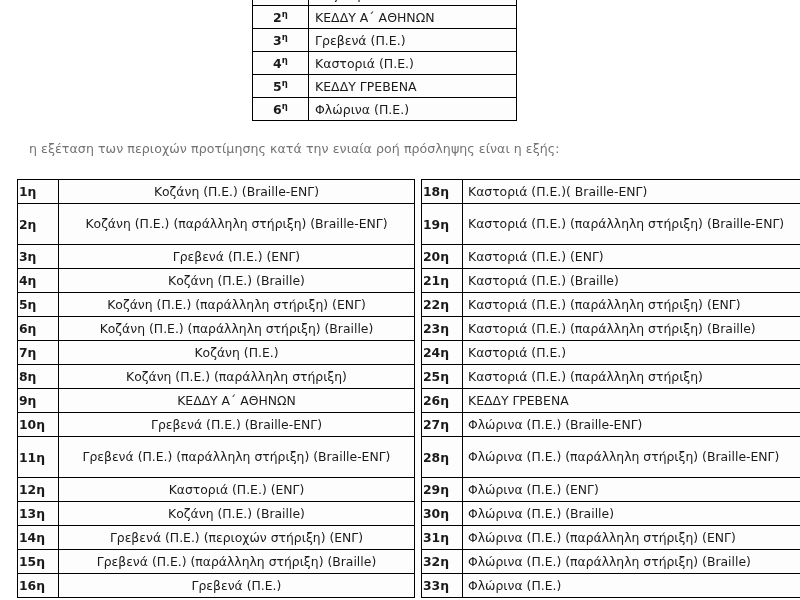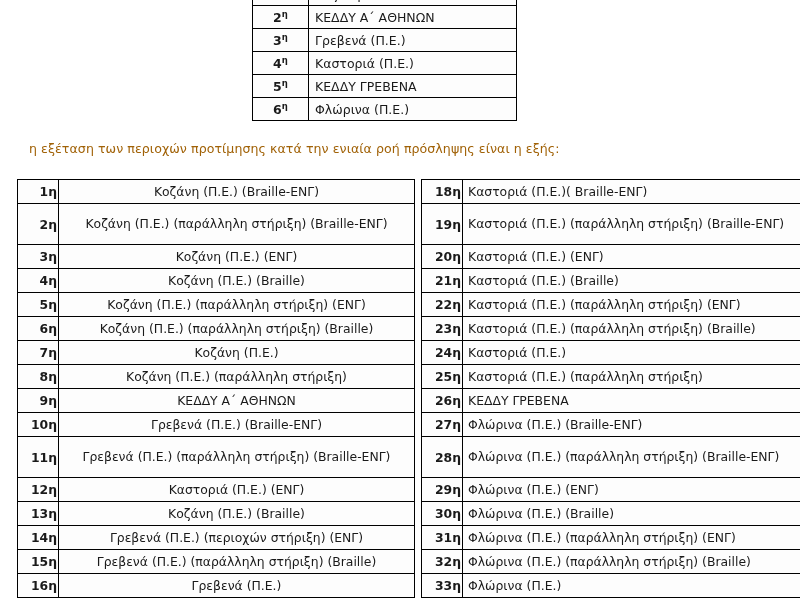--- a/index.html
+++ b/index.html
@@ -72,7 +72,7 @@
     top: 141px;
     font-size: 12.6px;
     line-height: 16px;
-    color: #a16207;
+    color: #737373;
     white-space: nowrap;
     letter-spacing: 0.05px;
   }

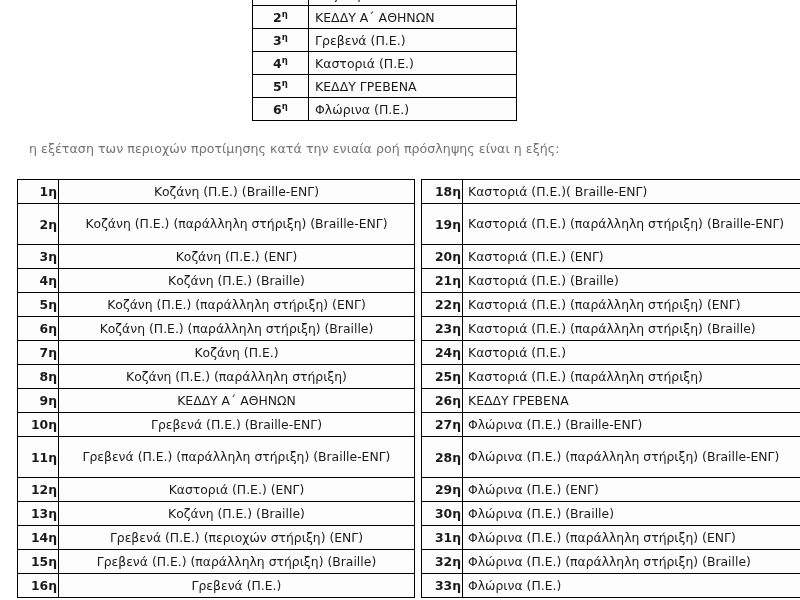--- a/index.html
+++ b/index.html
@@ -96,7 +96,7 @@
   }
   td.idx {
     width: 38px;
-    text-align: right;
+    text-align: left;
     font-weight: bold;
     font-size: 12.4px;
     padding: 1px 1px;

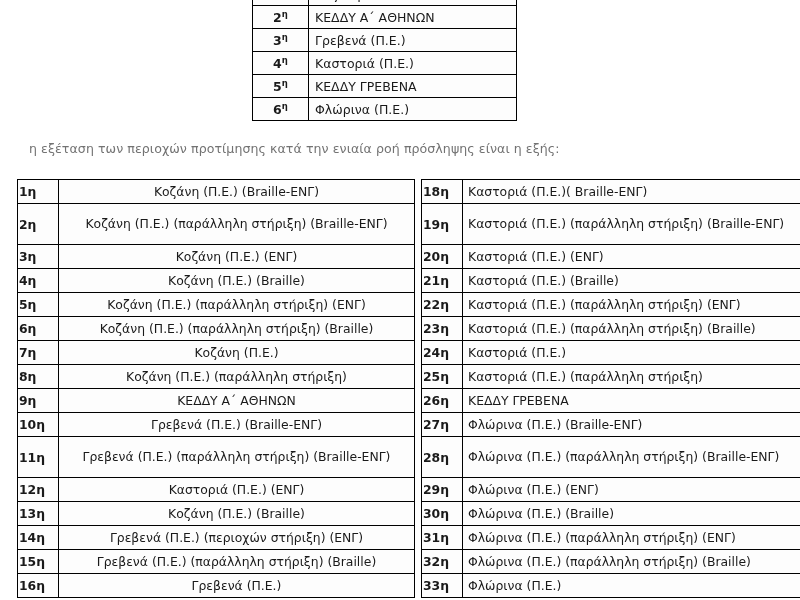--- a/index.html
+++ b/index.html
@@ -189,7 +189,7 @@
 
         <tr class="r1">
           <td class="idx">3η</td>
-          <td class="val val-left">Κοζάνη (Π.Ε.) (ΕΝΓ)</td>
+          <td class="val val-left">Γρεβενά (Π.Ε.) (ΕΝΓ)</td>
           <td class="gap"></td>
           <td class="idx">20η</td>
           <td class="val val-right">Καστοριά (Π.Ε.) (ΕΝΓ)</td>

